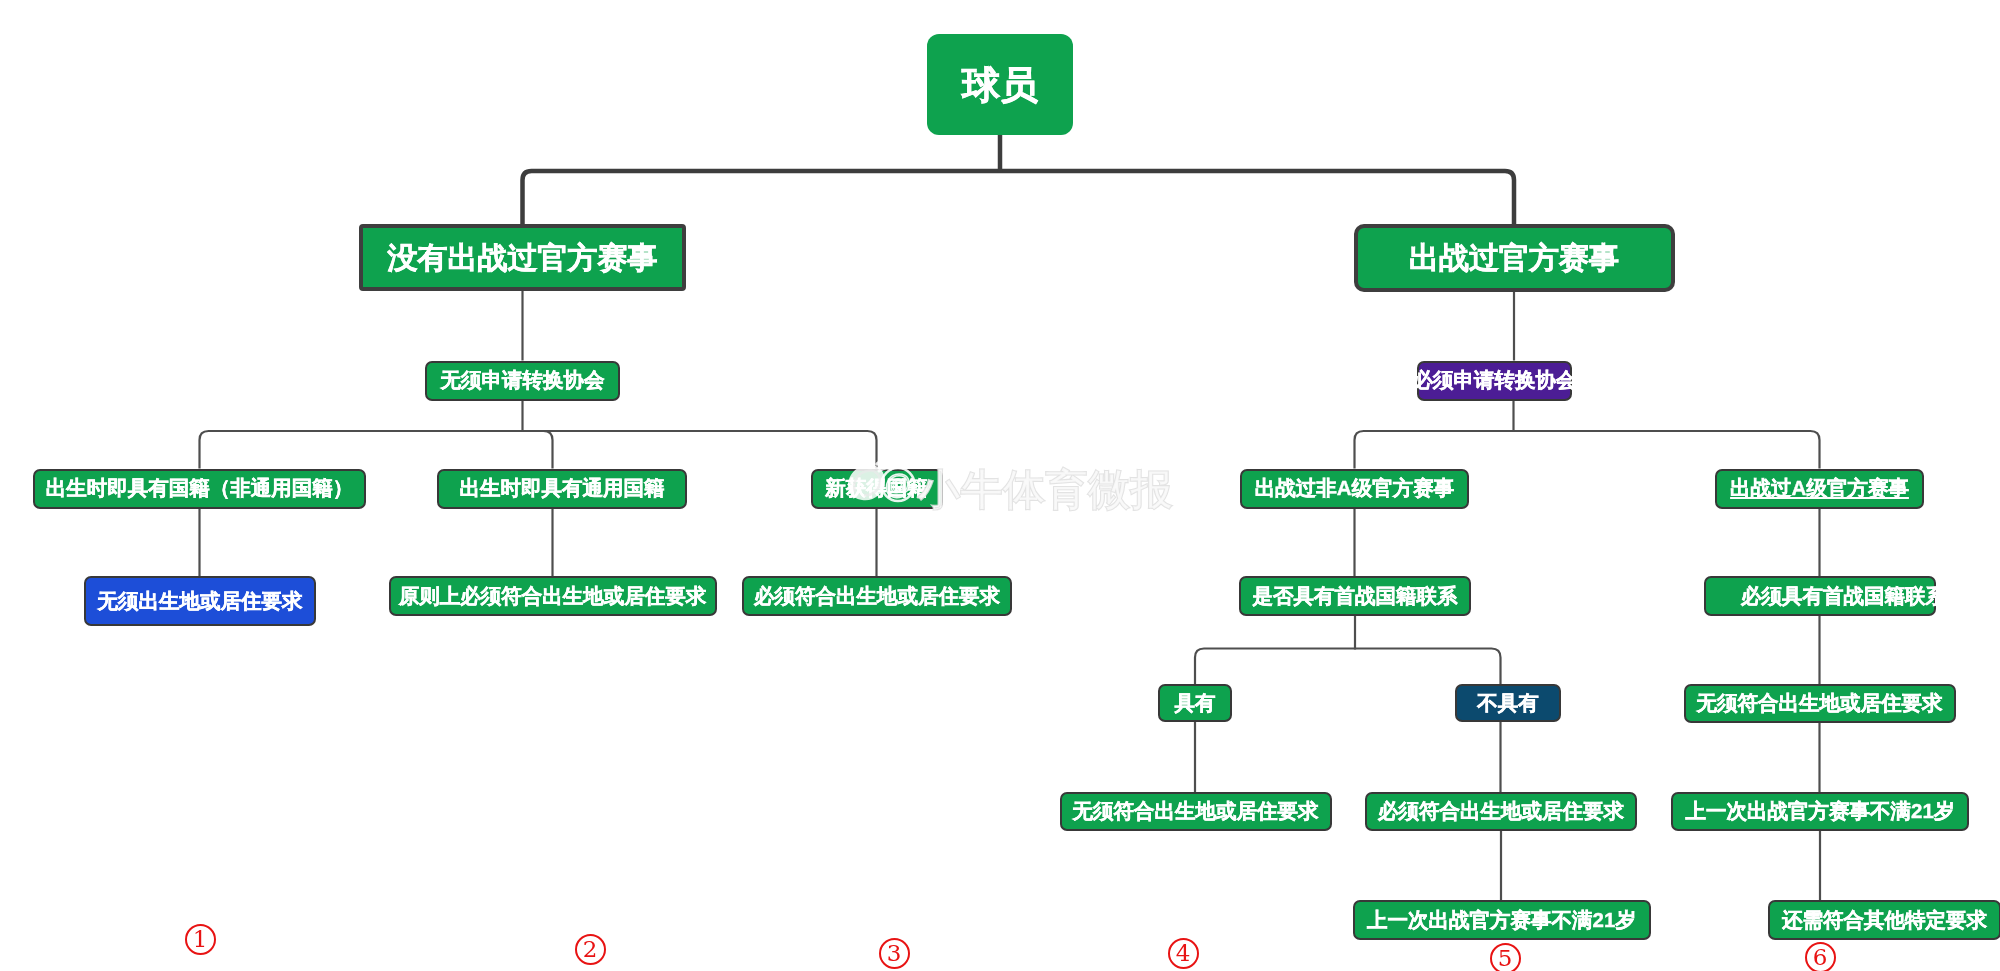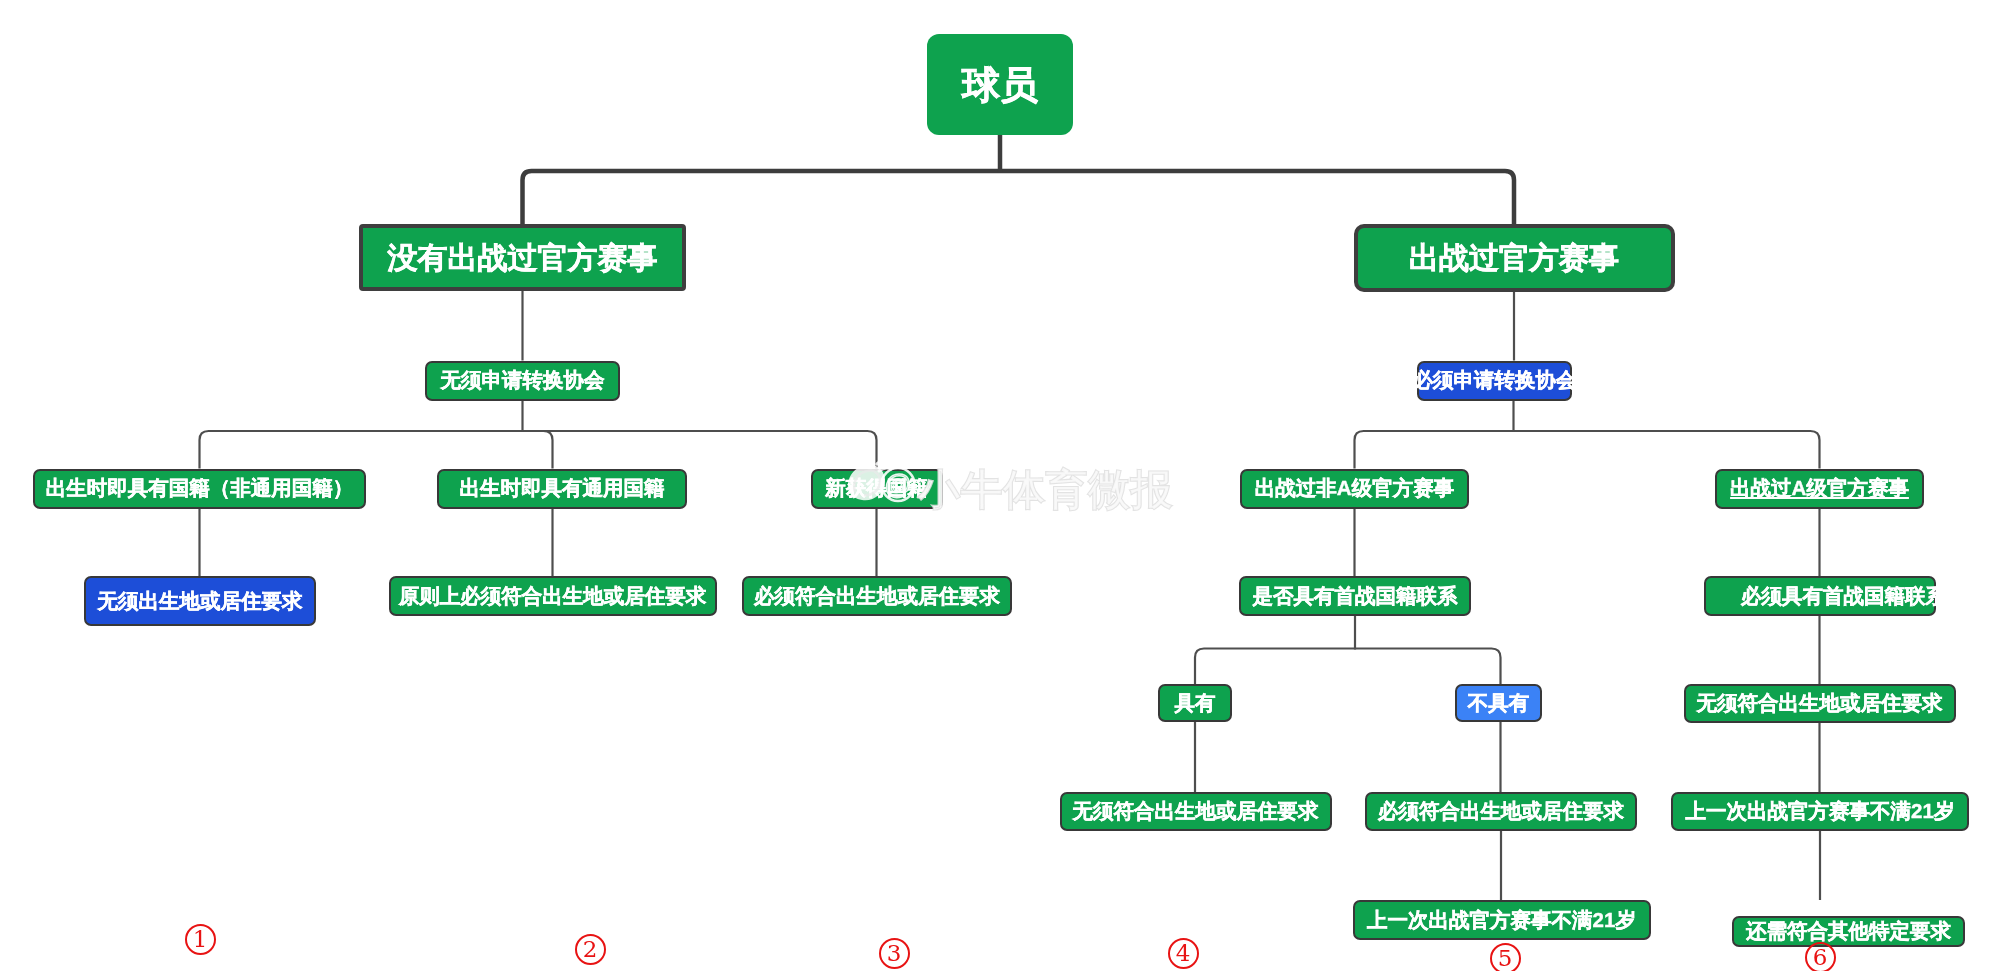--- a/index.html
+++ b/index.html
@@ -101,7 +101,7 @@
       <div class="node major" style="left: 359px; top: 224px; width: 327px; height: 67px; background: rgb(14, 162, 78); color: rgb(255, 255, 255); border-radius: 4px;">没有出战过官方赛事</div>
       <div class="node major" style="left: 1353.5px; top: 224px; width: 321px; height: 68px; background: rgb(14, 162, 78); color: rgb(255, 255, 255); border-radius: 10px;">出战过官方赛事</div>
       <div class="node minor" style="left: 425px; top: 360.5px; width: 195px; height: 40px; background: rgb(14, 162, 78); color: rgb(255, 255, 255);">无须申请转换协会</div>
-      <div class="node minor" style="left: 1417px; top: 360.5px; width: 155px; height: 40px; background: #1d4ed8; color: rgb(255, 255, 255);">必须申请转换协会</div>
+      <div class="node minor" style="left: 1417px; top: 360.5px; width: 155px; height: 40px; background: #4c1d95; color: rgb(255, 255, 255);">必须申请转换协会</div>
       <div class="node minor" style="left: 33px; top: 468.5px; width: 333px; height: 40px; background: rgb(14, 162, 78); color: rgb(255, 255, 255);">出生时即具有国籍（非通用国籍）</div>
       <div class="node minor" style="left: 437px; top: 468.5px; width: 250px; height: 40px; background: rgb(14, 162, 78); color: rgb(255, 255, 255);">出生时即具有通用国籍</div>
       <div class="node minor" style="left: 810.5px; top: 468.5px; width: 132px; height: 40px; background: rgb(14, 162, 78); color: rgb(255, 255, 255);">新获得国籍</div>

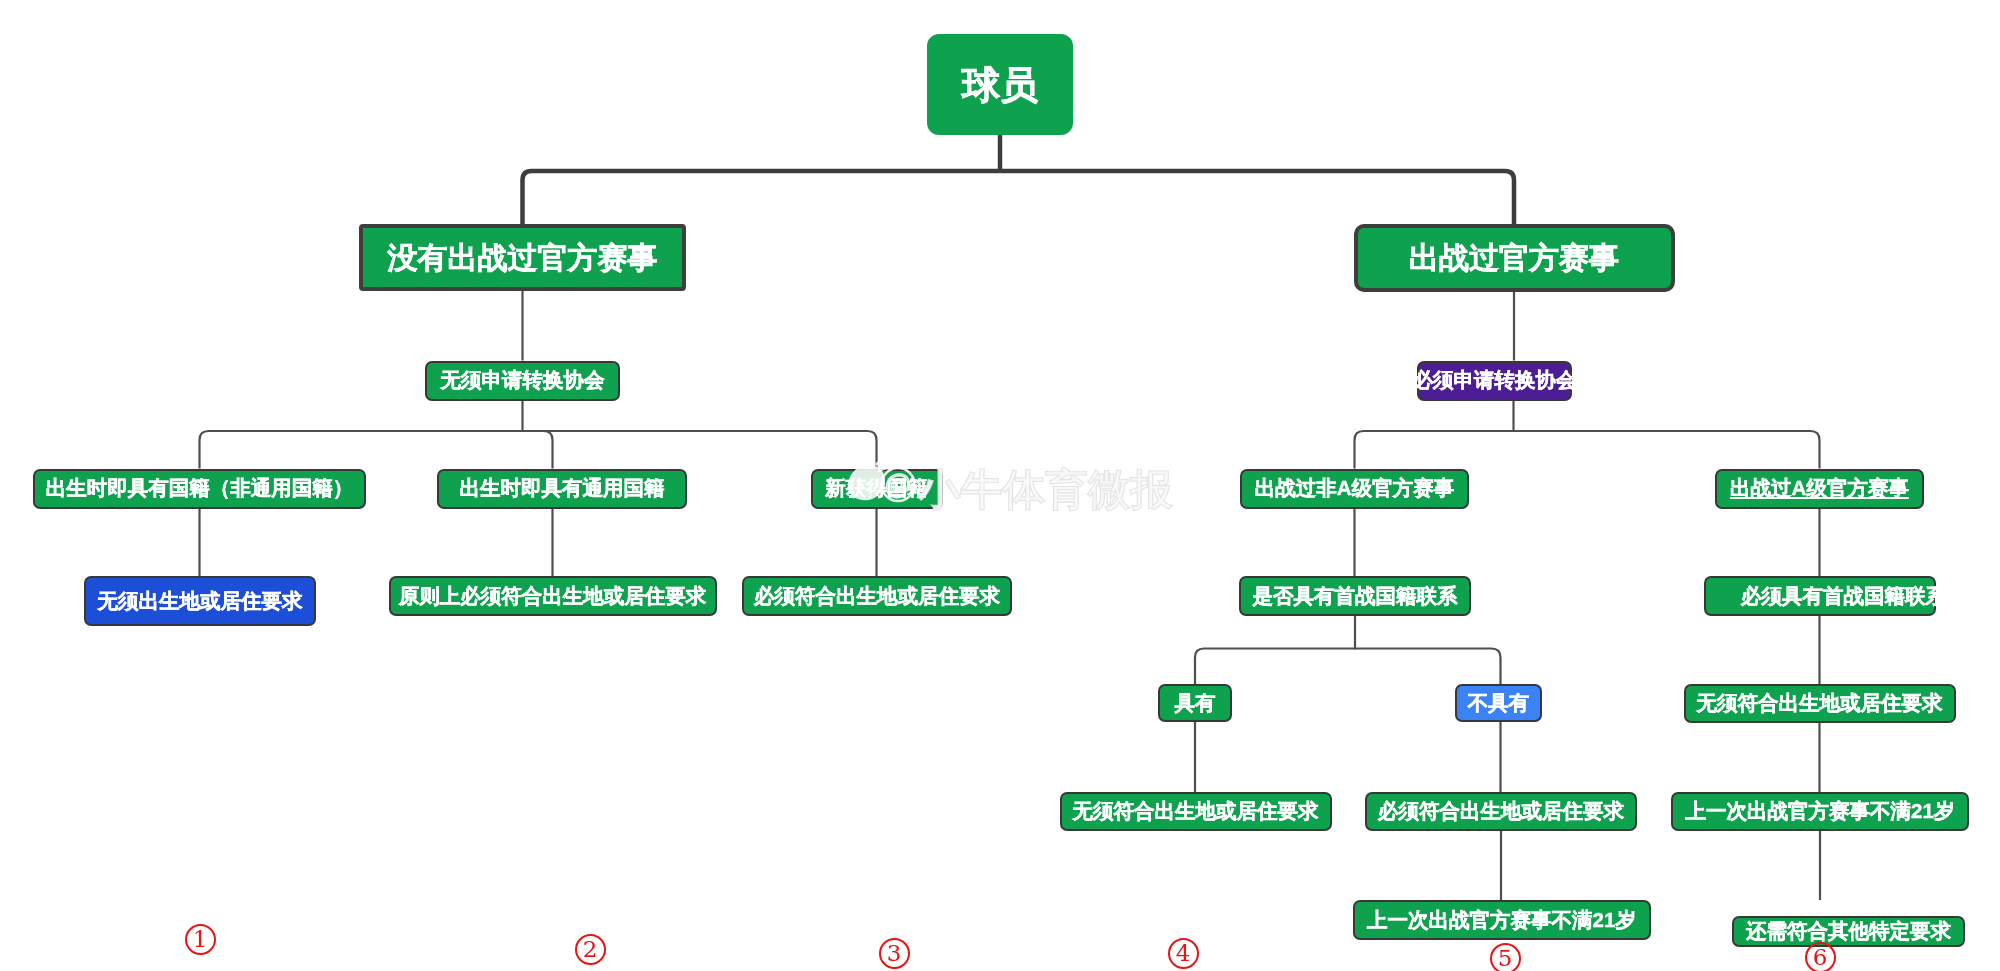--- a/index.html
+++ b/index.html
@@ -113,7 +113,7 @@
       <div class="node minor" style="left: 1239px; top: 576px; width: 232px; height: 40px; background: rgb(14, 162, 78); color: rgb(255, 255, 255);">是否具有首战国籍联系</div>
       <div class="node minor" style="left: 1703.5px; top: 576px; width: 232px; height: 40px; background: rgb(14, 162, 78); color: rgb(255, 255, 255); padding-left: 48px;">必须具有首战国籍联系</div>
       <div class="node minor" style="left: 1158px; top: 684px; width: 74px; height: 38px; background: rgb(14, 162, 78); color: rgb(255, 255, 255);">具有</div>
-      <div class="node minor" style="left: 1455px; top: 684px; width: 87px; height: 38px; background: #3b82f6; color: rgb(255, 255, 255);">不具有</div>
+      <div class="node minor" style="left: 1455px; top: 684px; width: 106px; height: 38px; background: #0c4a6e; color: rgb(255, 255, 255);">不具有</div>
       <div class="node minor" style="left: 1683.5px; top: 684px; width: 272px; height: 39px; background: rgb(14, 162, 78); color: rgb(255, 255, 255);">无须符合出生地或居住要求</div>
       <div class="node minor" style="left: 1059.5px; top: 792px; width: 272px; height: 39px; background: rgb(14, 162, 78); color: rgb(255, 255, 255);">无须符合出生地或居住要求</div>
       <div class="node minor" style="left: 1365px; top: 792px; width: 272px; height: 39px; background: rgb(14, 162, 78); color: rgb(255, 255, 255);">必须符合出生地或居住要求</div>

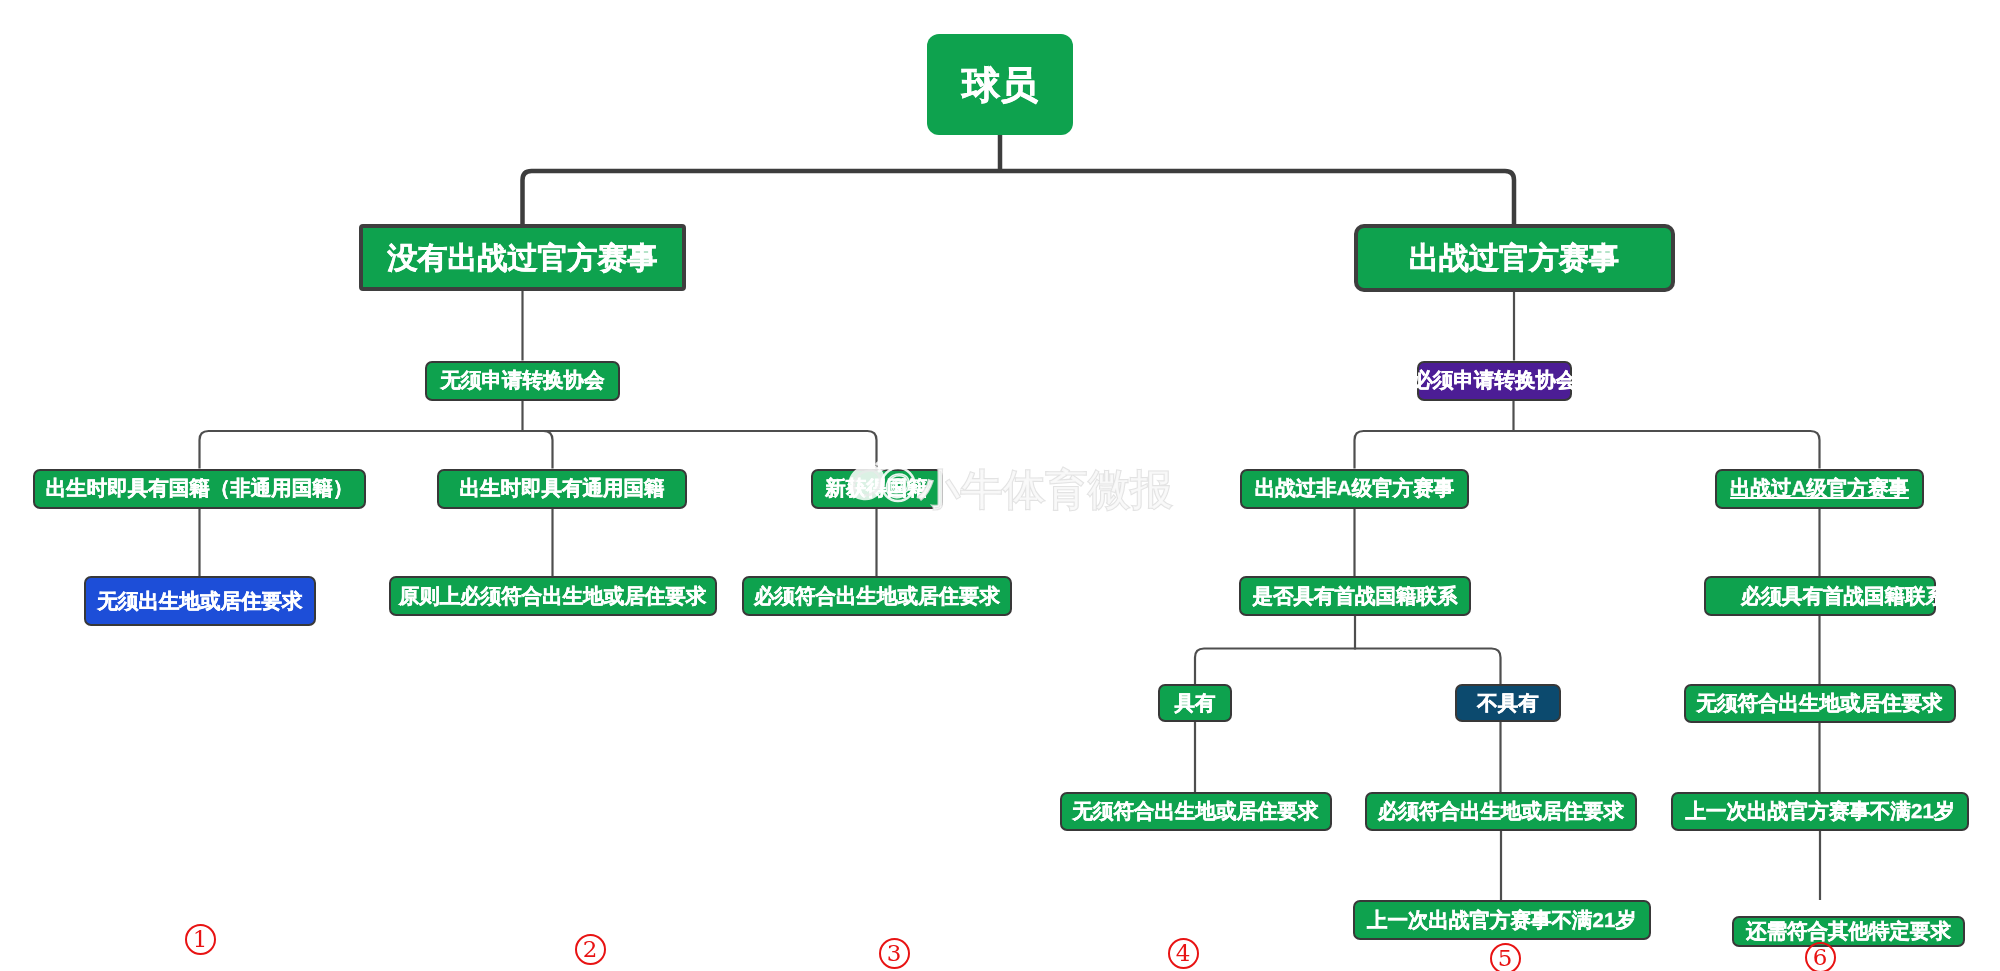--- a/index.html
+++ b/index.html
@@ -119,7 +119,7 @@
       <div class="node minor" style="left: 1365px; top: 792px; width: 272px; height: 39px; background: rgb(14, 162, 78); color: rgb(255, 255, 255);">必须符合出生地或居住要求</div>
       <div class="node minor" style="left: 1671px; top: 792px; width: 298px; height: 39px; background: rgb(14, 162, 78); color: rgb(255, 255, 255);">上一次出战官方赛事不满21岁</div>
       <div class="node minor" style="left: 1352.5px; top: 900px; width: 298px; height: 40px; background: rgb(14, 162, 78); color: rgb(255, 255, 255);">上一次出战官方赛事不满21岁</div>
-      <div class="node minor" style="left: 1732px; top: 900px; width: 233px; height: 31px; background: rgb(14, 162, 78); color: rgb(255, 255, 255); margin-top: 16px;">还需符合其他特定要求</div>
+      <div class="node minor" style="left: 1768px; top: 900px; width: 233px; height: 40px; background: rgb(14, 162, 78); color: rgb(255, 255, 255);">还需符合其他特定要求</div>
     </div>
   <div id="annotations-layer">
       <div class="annotation" style="left: 184.5px; top: 923.5px; width: 31px; height: 31px; border: 2px solid rgb(232, 19, 19); color: rgb(232, 19, 19); font-size: 23px;">1</div>

